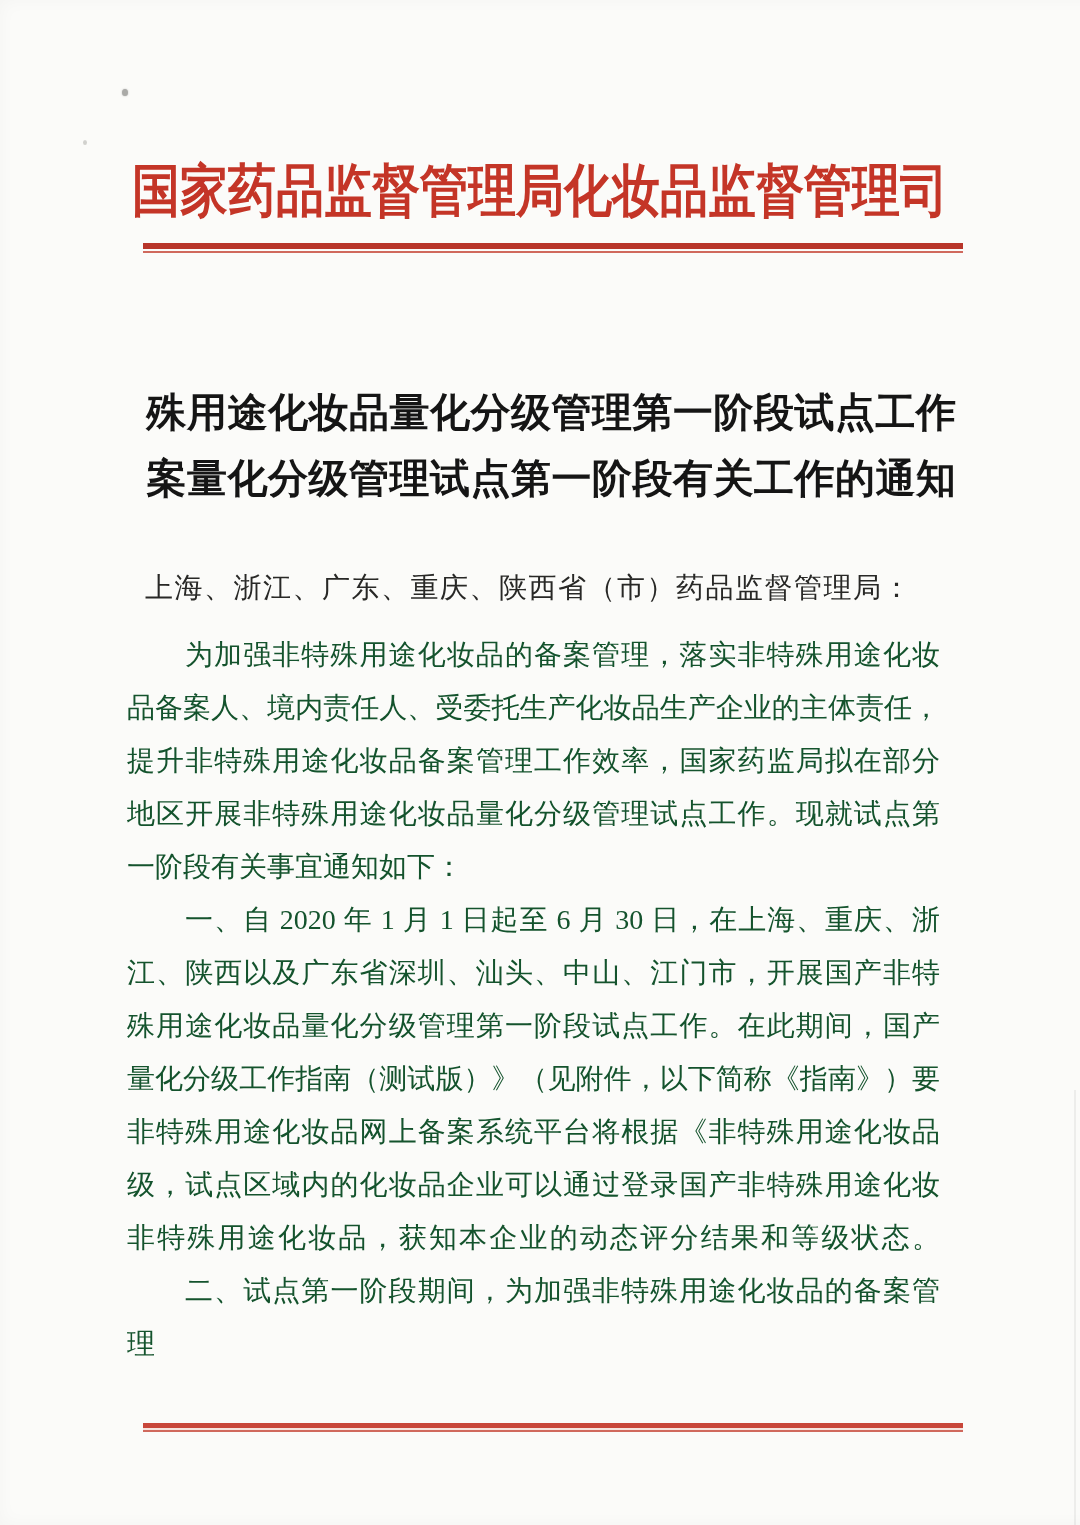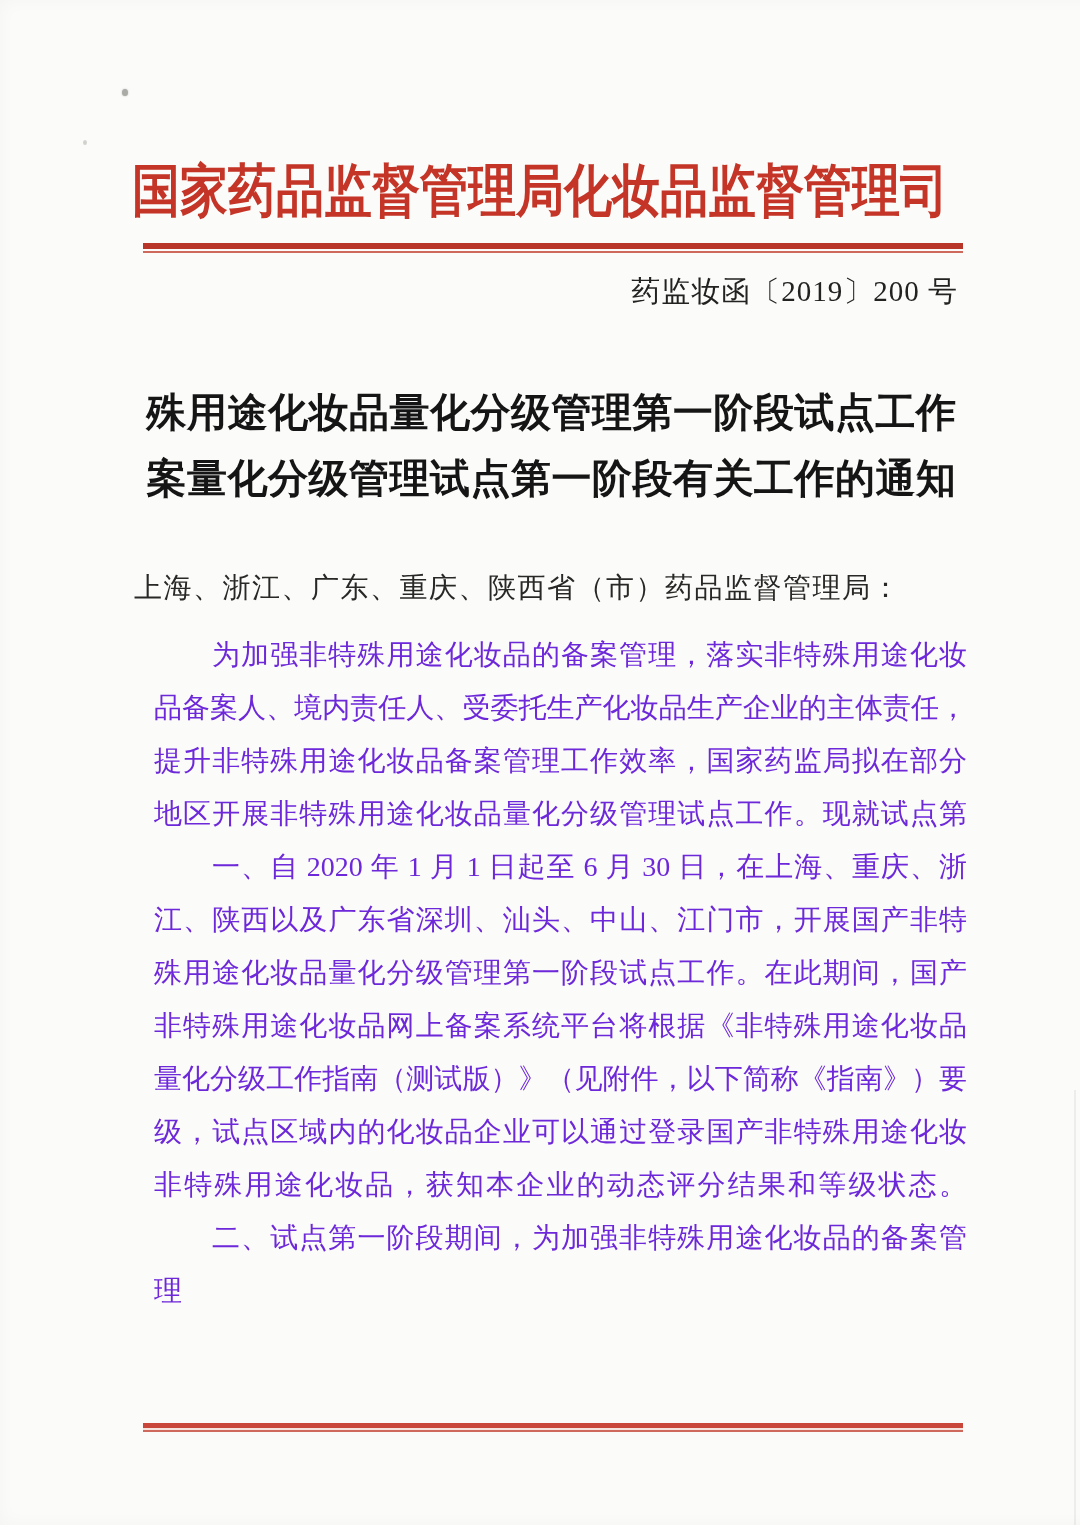--- a/index.html
+++ b/index.html
@@ -158,7 +158,6 @@
       <div class="thin"></div>
   </div>
 
-  <div class="doc-number">药监妆函〔2019〕200 号</div>
 
   <div class="doc-title">
     <div>殊用途化妆品量化分级管理第一阶段试点工作</div>

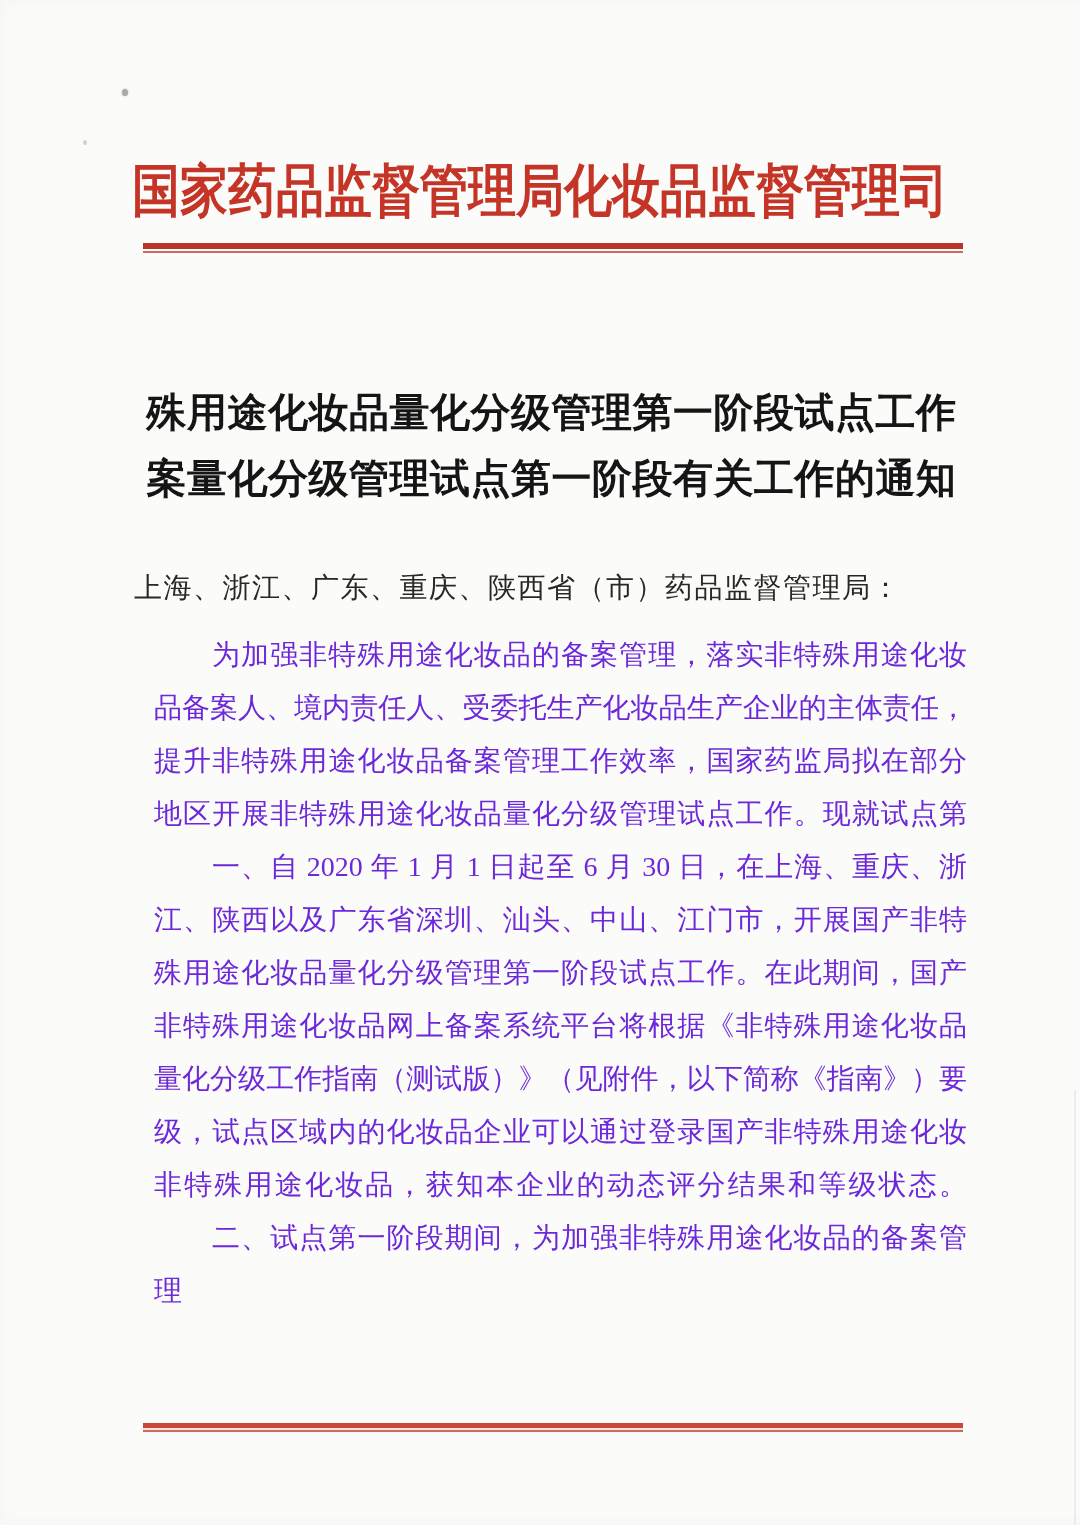--- a/index.html
+++ b/index.html
@@ -113,7 +113,7 @@
   .addressee {
     position: absolute;
     top: 561px;
-    left: 134px;
+    left: 145px;
     width: 880px;
     font-size: 28px;
     line-height: 53px;

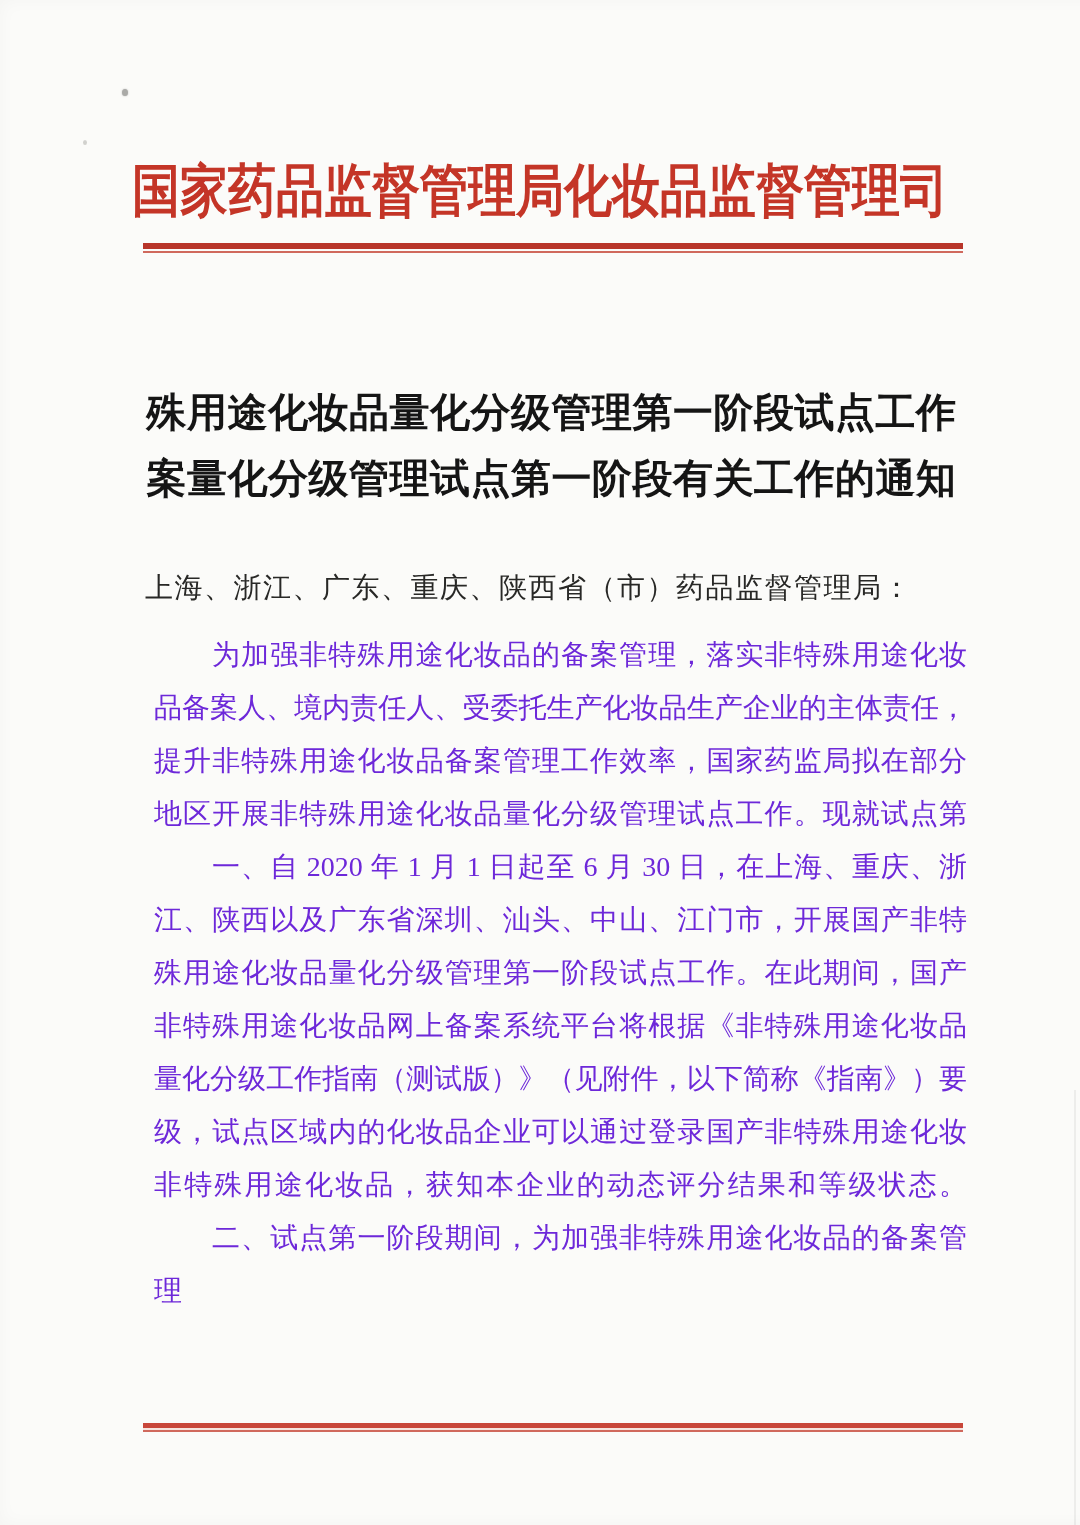--- a/index.html
+++ b/index.html
@@ -125,9 +125,9 @@
   .body-text {
     position: absolute;
     top: 628px;
-    left: 154px;
+    left: 127px;
     width: 813px;
-    color: #6d28d9;
+    color: #14532d;
   }
   .body-line {
     height: 53px;

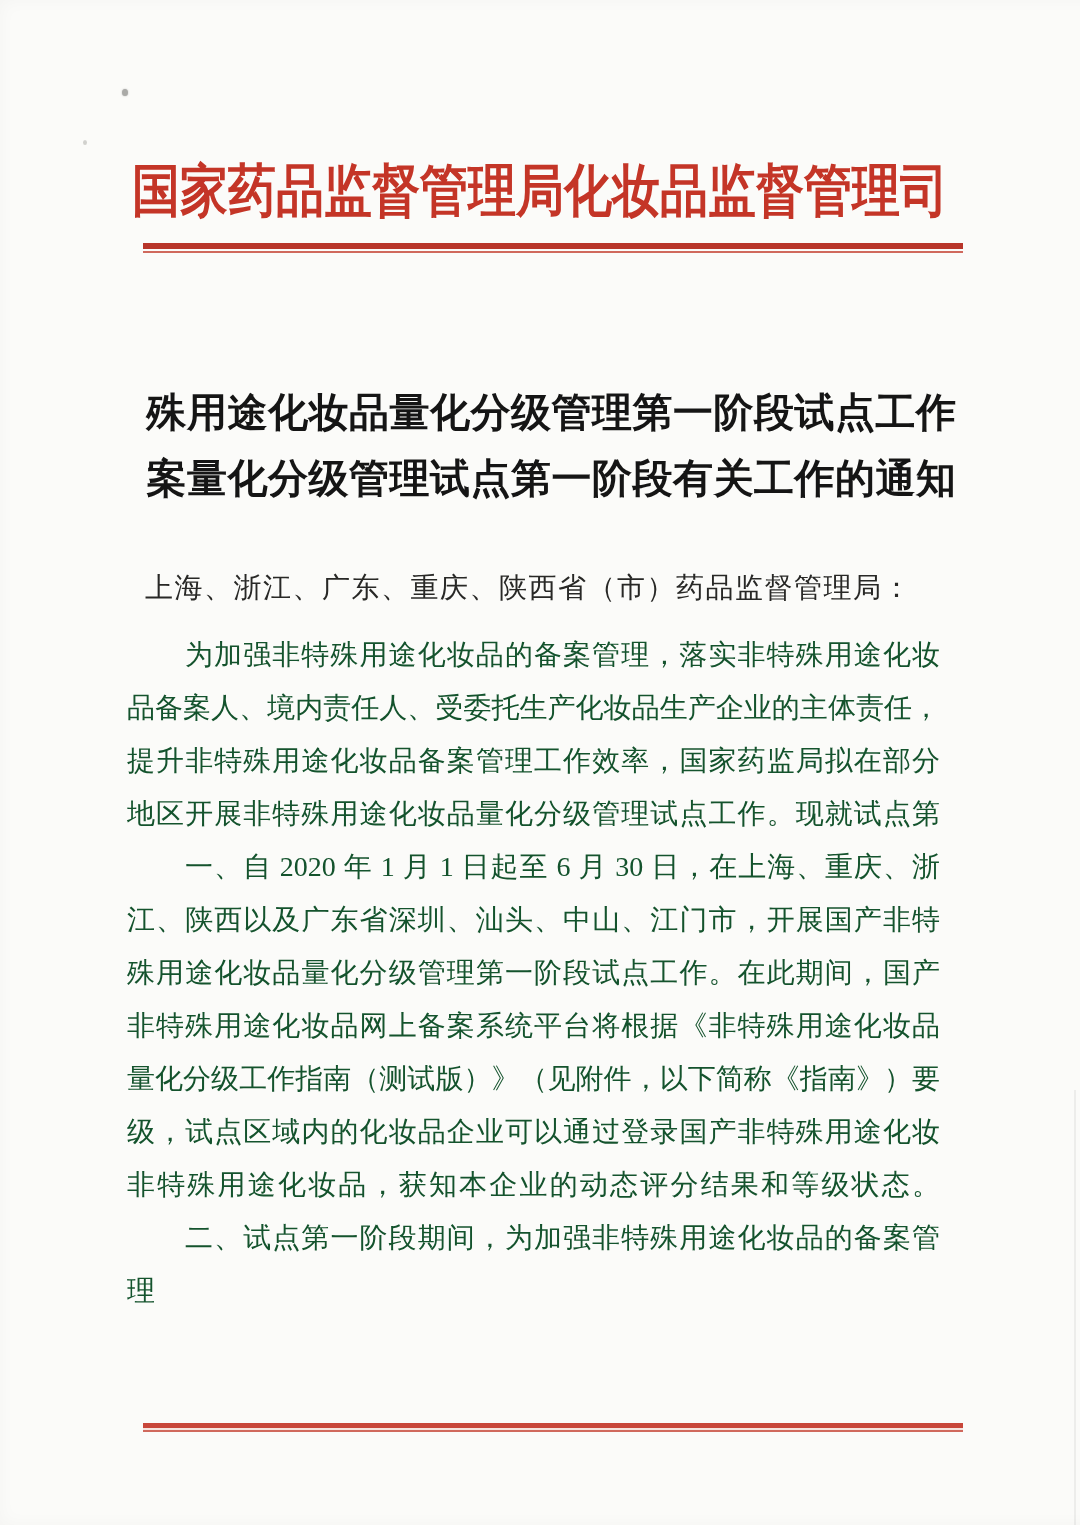--- a/index.html
+++ b/index.html
@@ -171,6 +171,7 @@
       <div class="body-line fill">品备案人、境内责任人、受委托生产化妆品生产企业的主体责任，</div>
       <div class="body-line fill">提升非特殊用途化妆品备案管理工作效率，国家药监局拟在部分</div>
       <div class="body-line fill">地区开展非特殊用途化妆品量化分级管理试点工作。现就试点第</div>
+      <div class="body-line">一阶段有关事宜通知如下：</div>
       <div class="body-line fill indent">一、自 2020 年 1 月 1 日起至 6 月 30 日，在上海、重庆、浙</div>
       <div class="body-line fill">江、陕西以及广东省深圳、汕头、中山、江门市，开展国产非特</div>
       <div class="body-line fill">殊用途化妆品量化分级管理第一阶段试点工作。在此期间，国产</div>

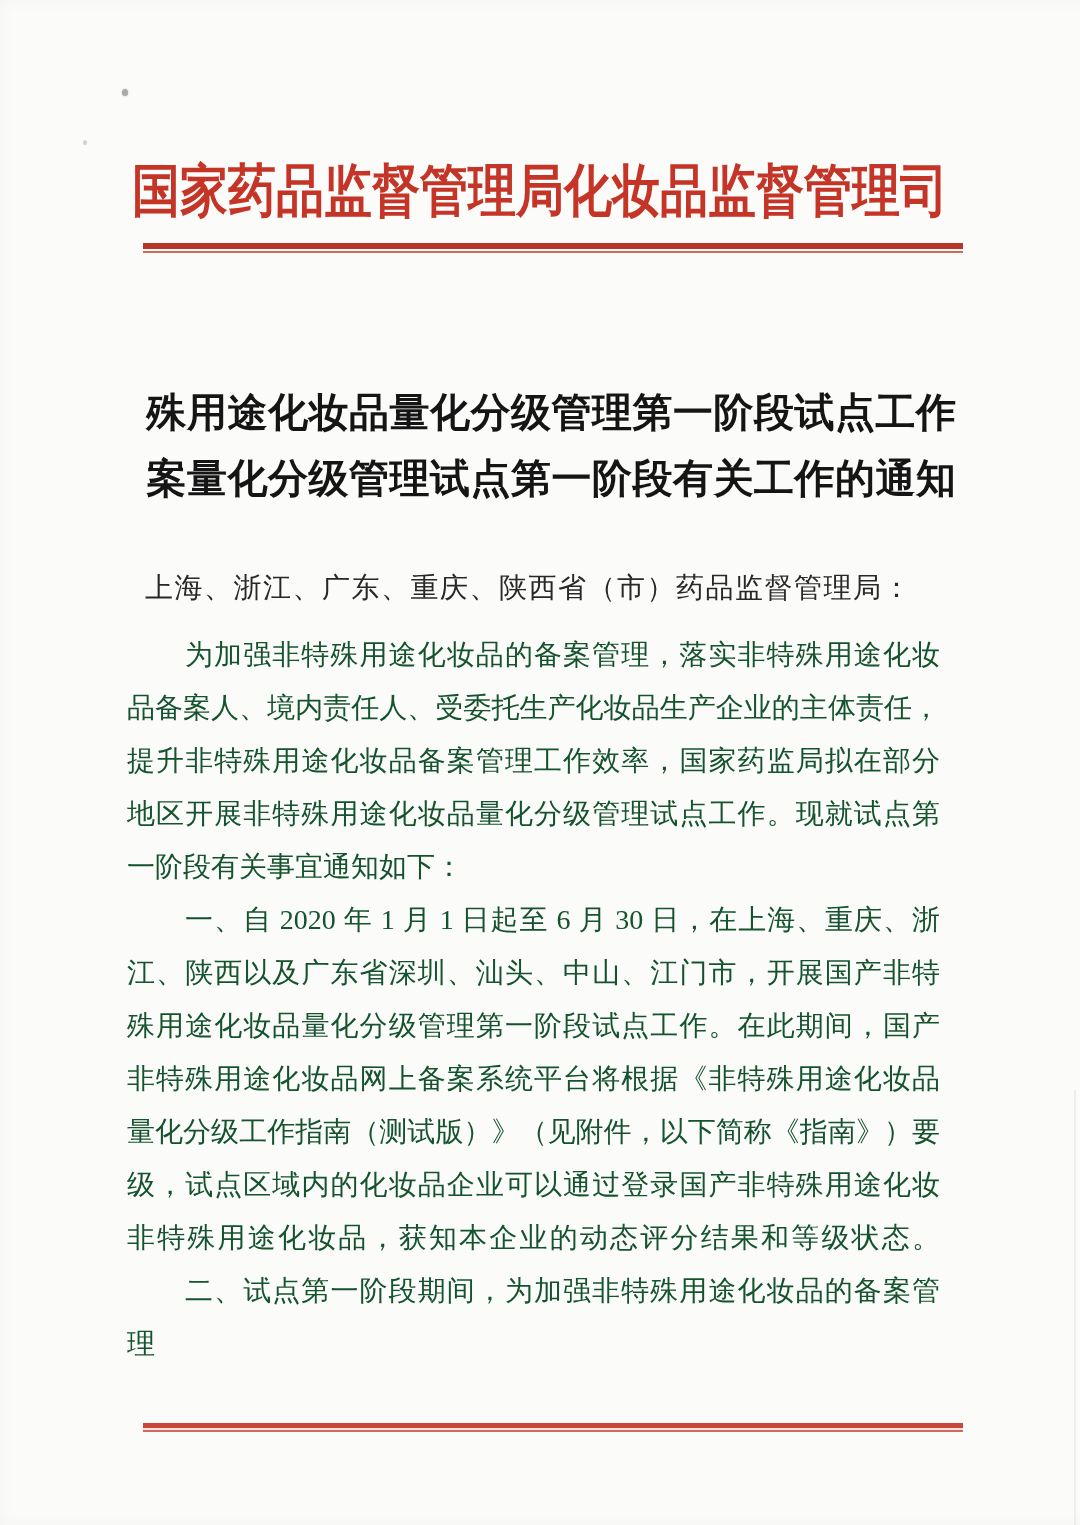--- a/index.html
+++ b/index.html
@@ -175,8 +175,8 @@
       <div class="body-line fill indent">一、自 2020 年 1 月 1 日起至 6 月 30 日，在上海、重庆、浙</div>
       <div class="body-line fill">江、陕西以及广东省深圳、汕头、中山、江门市，开展国产非特</div>
       <div class="body-line fill">殊用途化妆品量化分级管理第一阶段试点工作。在此期间，国产</div>
+      <div class="body-line fill">量化分级工作指南（测试版）》（见附件，以下简称《指南》）要</div>
       <div class="body-line fill">非特殊用途化妆品网上备案系统平台将根据《非特殊用途化妆品</div>
-      <div class="body-line fill">量化分级工作指南（测试版）》（见附件，以下简称《指南》）要</div>
       <div class="body-line fill">级，试点区域内的化妆品企业可以通过登录国产非特殊用途化妆</div>
       <div class="body-line fill">非特殊用途化妆品，获知本企业的动态评分结果和等级状态。</div>
       <div class="body-line fill indent">二、试点第一阶段期间，为加强非特殊用途化妆品的备案管理</div>

